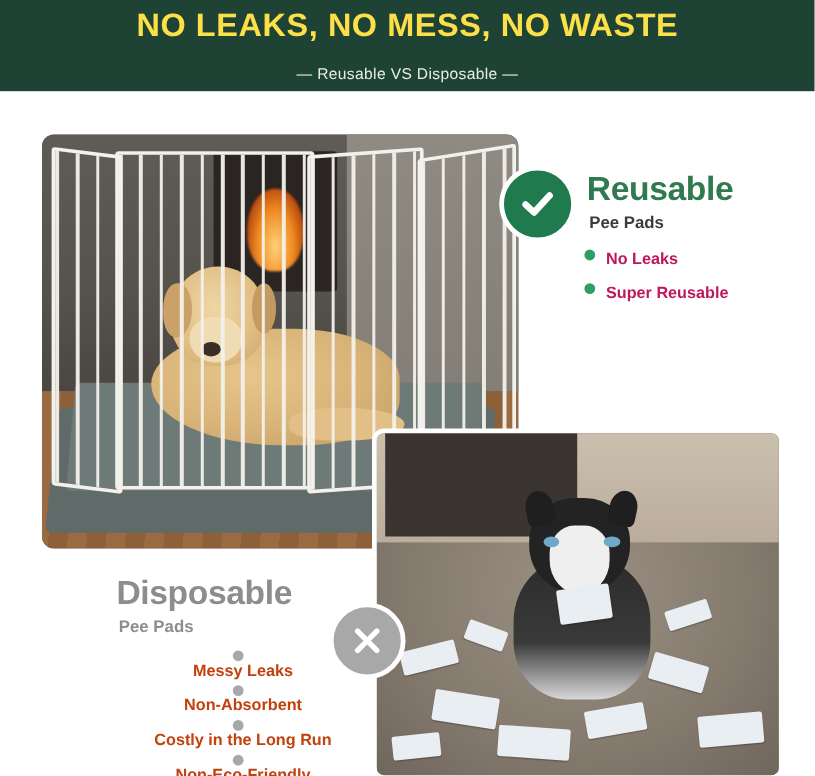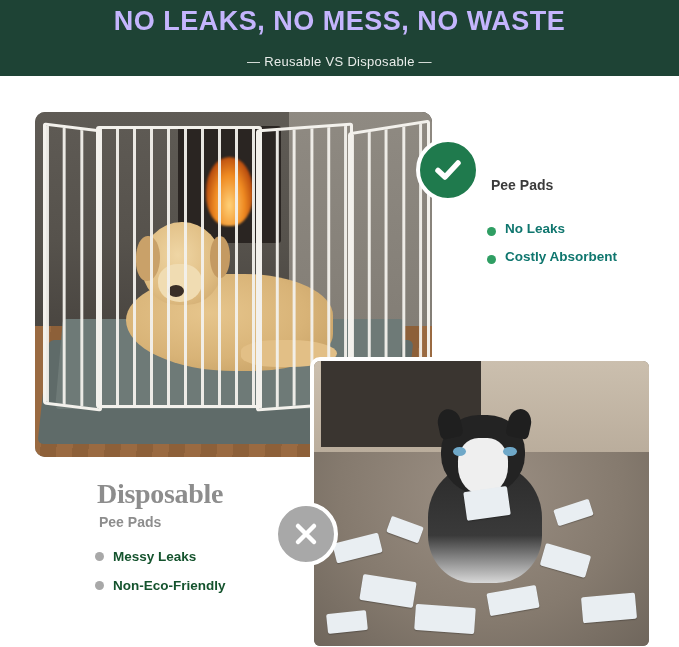--- a/index.html
+++ b/index.html
@@ -35,7 +35,7 @@
     justify-content: center;
   }
   .header-title {
-    color: #c4b5fd;
+    color: #fde047;
     font-size: 27px;
     font-weight: bold;
     letter-spacing: 0.5px;

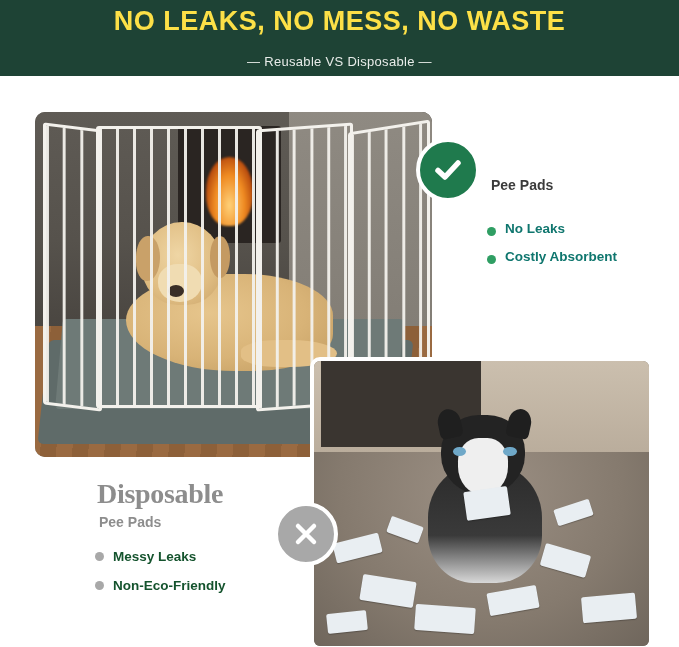--- a/index.html
+++ b/index.html
@@ -438,6 +438,7 @@
     </svg>
   </div>
 
+  <div class="reusable-title">Reusable</div>
   <div class="reusable-sub">Pee Pads</div>
 
   <div class="list-reusable">

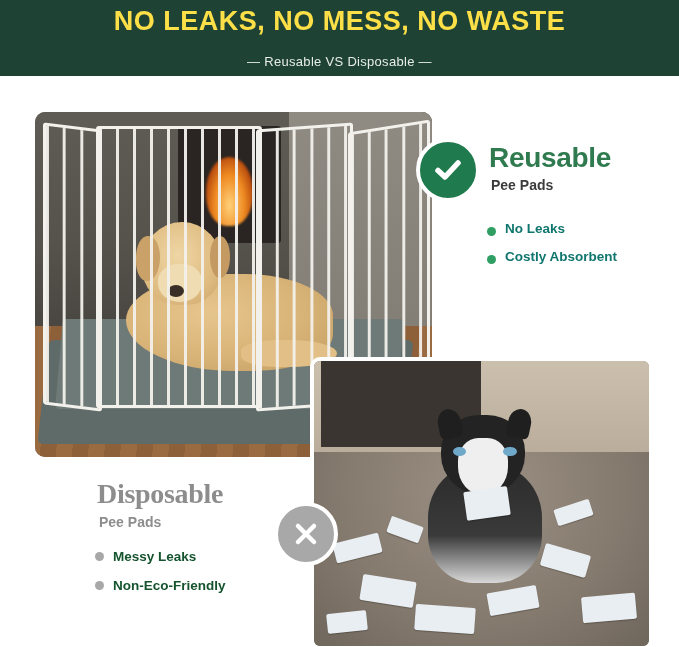--- a/index.html
+++ b/index.html
@@ -255,10 +255,10 @@
   }
   .list-reusable .li {
     display: flex;
-    align-items: flex-end;
+    align-items: flex-start;
     height: 28px;
     font-size: 13.5px;
-    color: #0f766e;
+    color: #be185d;
     font-weight: 600;
   }
   .dot-green {

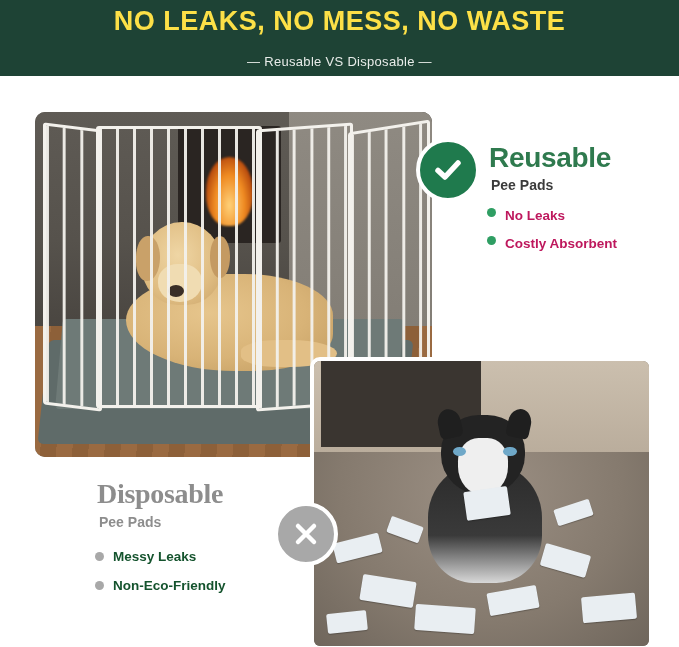--- a/index.html
+++ b/index.html
@@ -448,7 +448,7 @@
     </div>
     <div class="li">
       <span class="dot-green"></span>
-      <span>Costly Absorbent</span>
+      <span>Super Reusable</span>
     </div>
   </div>
 

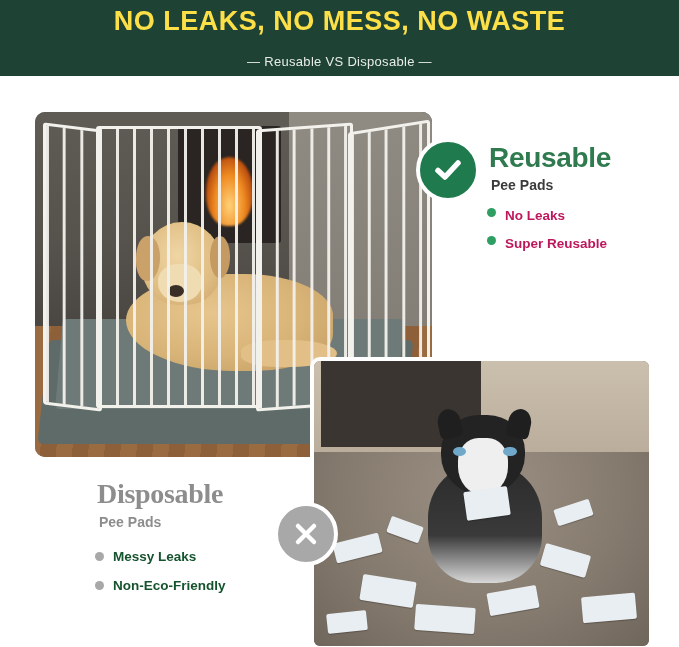--- a/index.html
+++ b/index.html
@@ -279,7 +279,6 @@
     font-weight: bold;
     color: #8d8d8d;
     letter-spacing: -0.3px;
-    font-family: Liberation Serif, serif;
   }
   .disposable-sub {
     position: absolute;

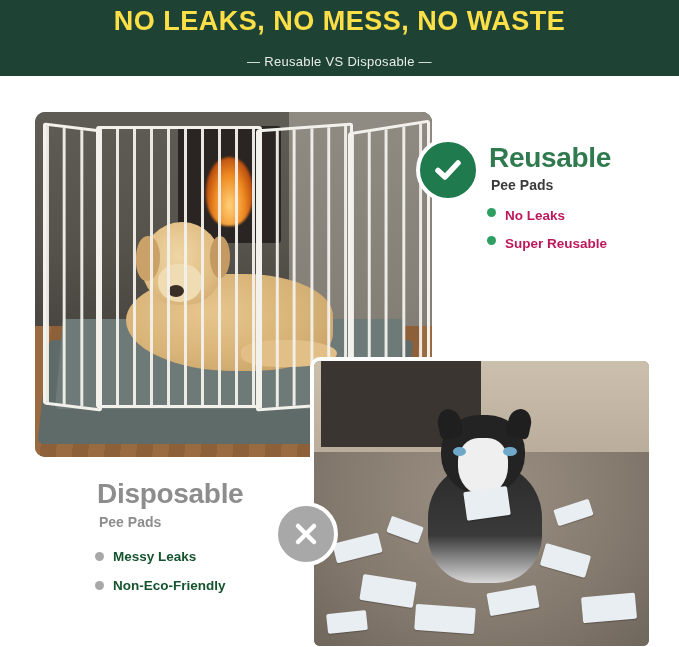--- a/index.html
+++ b/index.html
@@ -299,8 +299,9 @@
     align-items: center;
     height: 29px;
     font-size: 13.5px;
-    color: #14532d;
+    color: #c2410c;
     font-weight: 600;
+    flex-direction: column;
   }
   .dot-gray {
     width: 9px;

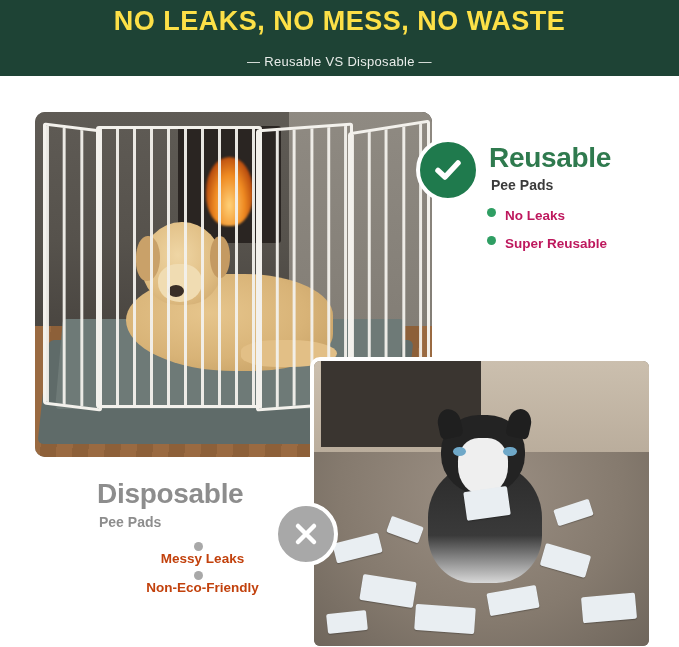--- a/index.html
+++ b/index.html
@@ -459,6 +459,10 @@
     <div class="li">
       <span class="dot-gray"></span>
       <span>Messy Leaks</span>
+    </div>
+    <div class="li">
+      <span class="dot-gray"></span>
+      <span>Non-Absorbent</span>
     </div>
     <div class="li">
       <span class="dot-gray"></span>

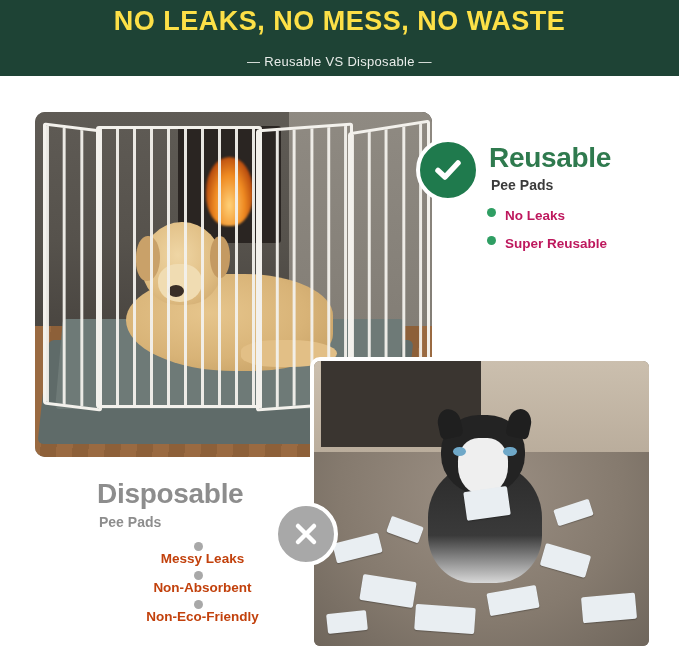--- a/index.html
+++ b/index.html
@@ -463,6 +463,10 @@
     <div class="li">
       <span class="dot-gray"></span>
       <span>Non-Absorbent</span>
+    </div>
+    <div class="li">
+      <span class="dot-gray"></span>
+      <span>Costly in the Long Run</span>
     </div>
     <div class="li">
       <span class="dot-gray"></span>

